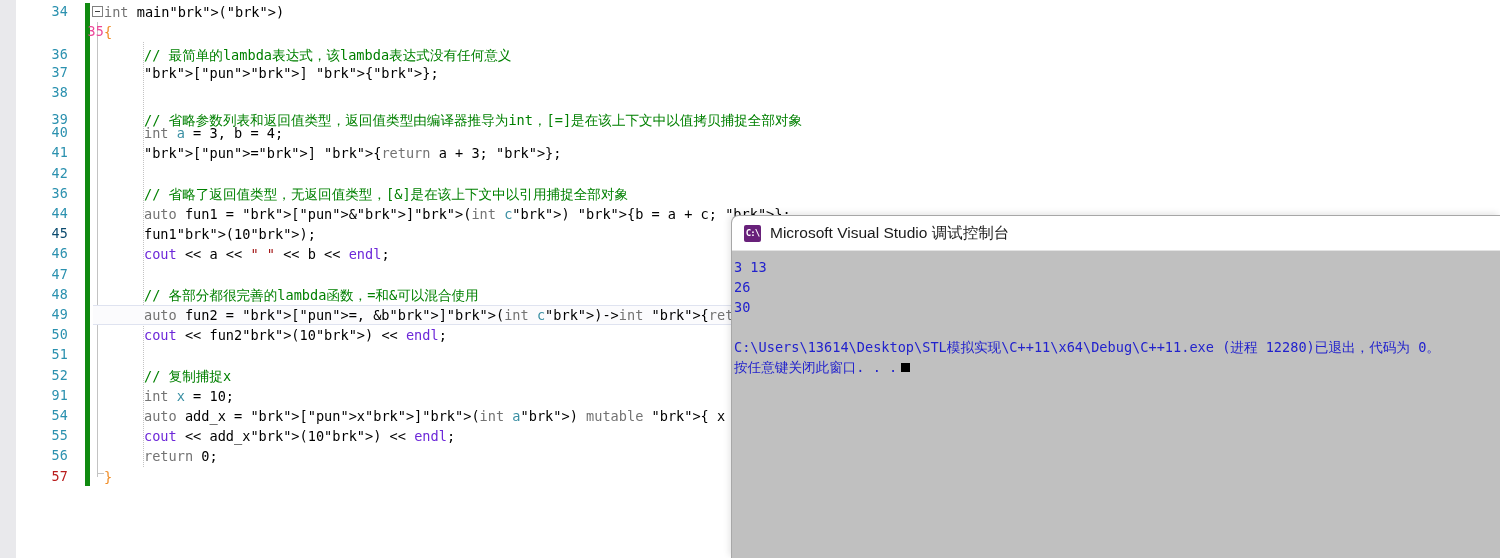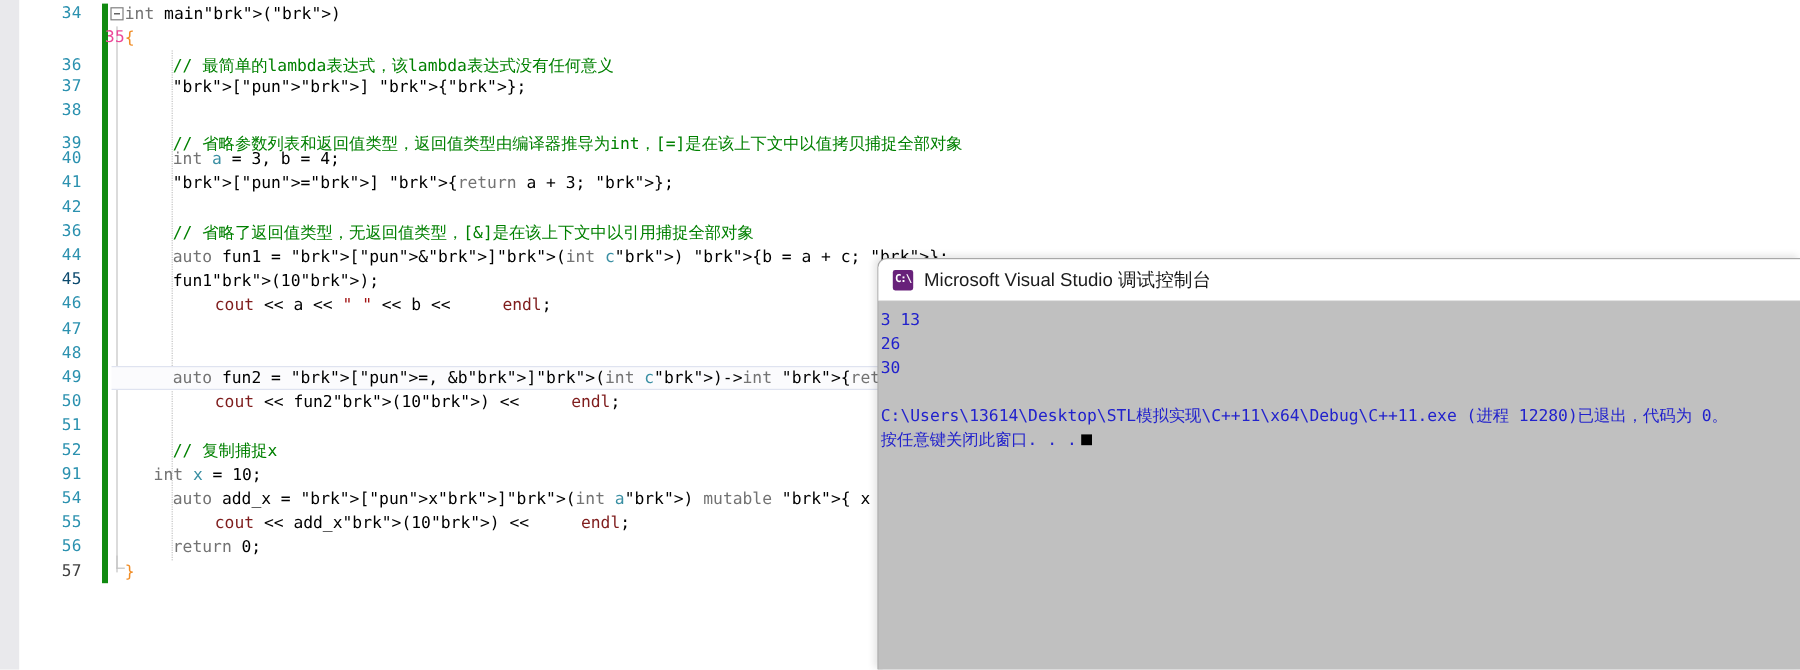--- a/index.html
+++ b/index.html
@@ -48,7 +48,7 @@
   .cm{color:#008000;}
   .str{color:#a31515;}
   .ob{color:#f08c24;}
-  .fn{color:#7f1d1d;margin-left:35px;}
+  .fn{color:#6d28d9;}
   .prm{color:#3a8fa3;}
 
   

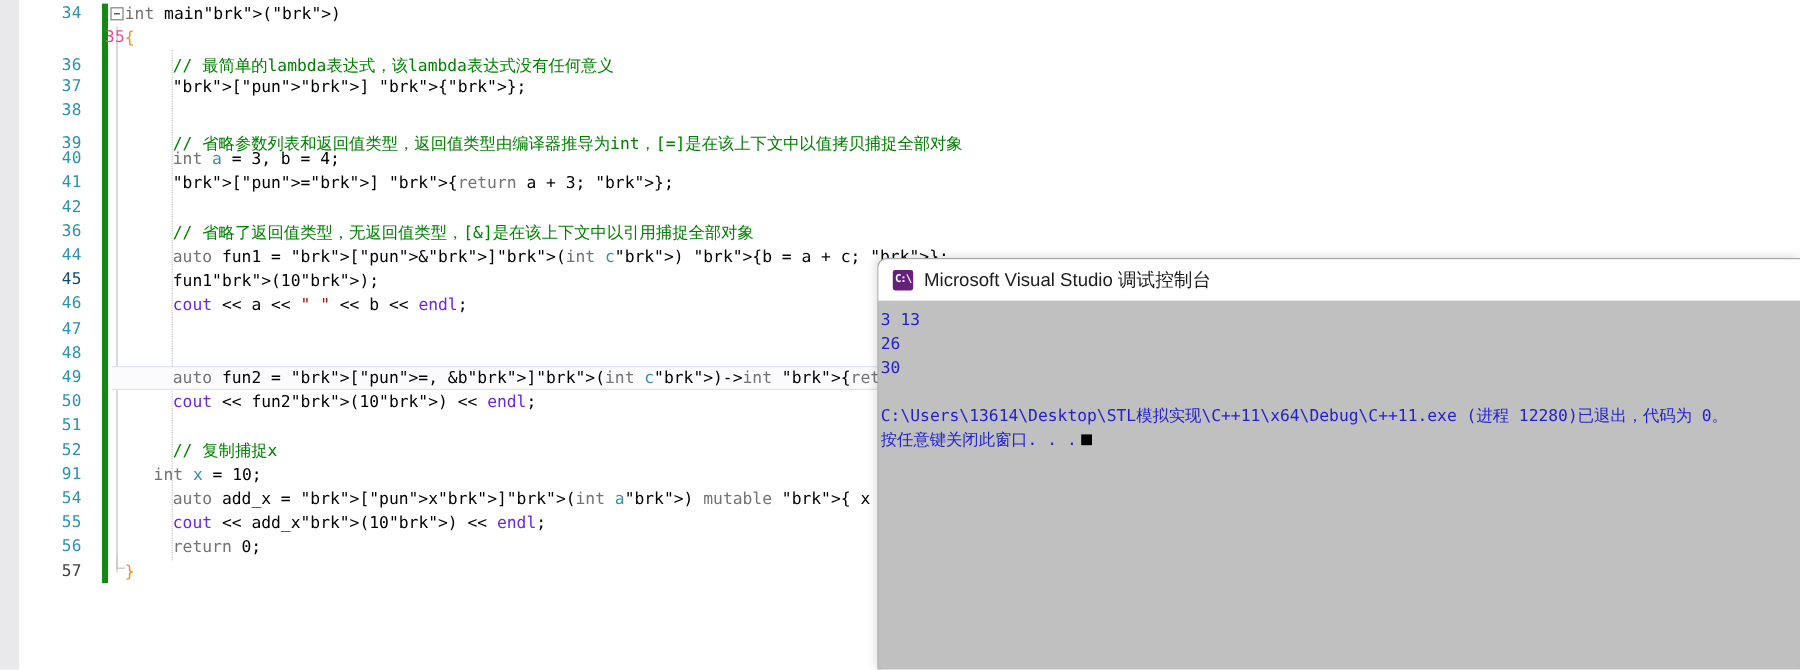--- a/index.html
+++ b/index.html
@@ -115,7 +115,7 @@
         <div class="line" style="position: absolute; left: 0px; right: 0px; top: 224.2px;"><div class="ln" style="color: #0c4a6e;">45</div><div class="code" style="left: 144px;">fun1<span class="&lt;span">"brk"</span>&gt;(10<span class="&lt;span">"brk"</span>&gt;);</div></div>
         <div class="line" style="position: absolute; left: 0px; right: 0px; top: 244.4px;"><div class="ln" style="color: rgb(43, 145, 175);">46</div><div class="code" style="left: 144px;"><span class="fn">cout</span> &lt;&lt; a &lt;&lt; <span class="str">" "</span> &lt;&lt; b &lt;&lt; <span class="fn">endl</span>;</div></div>
         <div class="line" style="position: absolute; left: 0px; right: 0px; top: 264.6px;"><div class="ln" style="color: rgb(43, 145, 175);">47</div><div class="code" style="left: 144px;"></div></div>
-        <div class="line" style="position: absolute; left: 0px; right: 0px; top: 284.8px;"><div class="ln" style="color: rgb(43, 145, 175);">48</div></div>
+        <div class="line" style="position: absolute; left: 0px; right: 0px; top: 284.8px;"><div class="ln" style="color: rgb(43, 145, 175);">48</div><div class="code" style="left: 144px;"><span class="cm">// 各部分都很完善的lambda函数，=和&amp;可以混合使用</span></div></div>
         <div class="line" style="position: absolute; left: 0px; right: 0px; top: 305px;"><div class="ln" style="color: rgb(43, 145, 175);">49</div><div class="code" style="left: 144px;"><span class="kw">auto</span> fun2 = <span class="&lt;span">"brk"</span>&gt;[<span class="&lt;span">"pun"</span>&gt;=, &amp;b<span class="&lt;span">"brk"</span>&gt;]<span class="&lt;span">"brk"</span>&gt;(<span class="kw">int</span> <span class="prm">c</span><span class="&lt;span">"brk"</span>&gt;)-&gt;<span class="kw">int</span> <span class="&lt;span">"brk"</span>&gt;{<span class="kw">return</span> b += a + c; <span class="&lt;span">"brk"</span>&gt;};</div></div>
         <div class="line" style="position: absolute; left: 0px; right: 0px; top: 325.2px;"><div class="ln" style="color: rgb(43, 145, 175);">50</div><div class="code" style="left: 144px;"><span class="fn">cout</span> &lt;&lt; fun2<span class="&lt;span">"brk"</span>&gt;(10<span class="&lt;span">"brk"</span>&gt;) &lt;&lt; <span class="fn">endl</span>;</div></div>
         <div class="line" style="position: absolute; left: 0px; right: 0px; top: 345.4px;"><div class="ln" style="color: rgb(43, 145, 175);">51</div><div class="code" style="left: 144px;"></div></div>

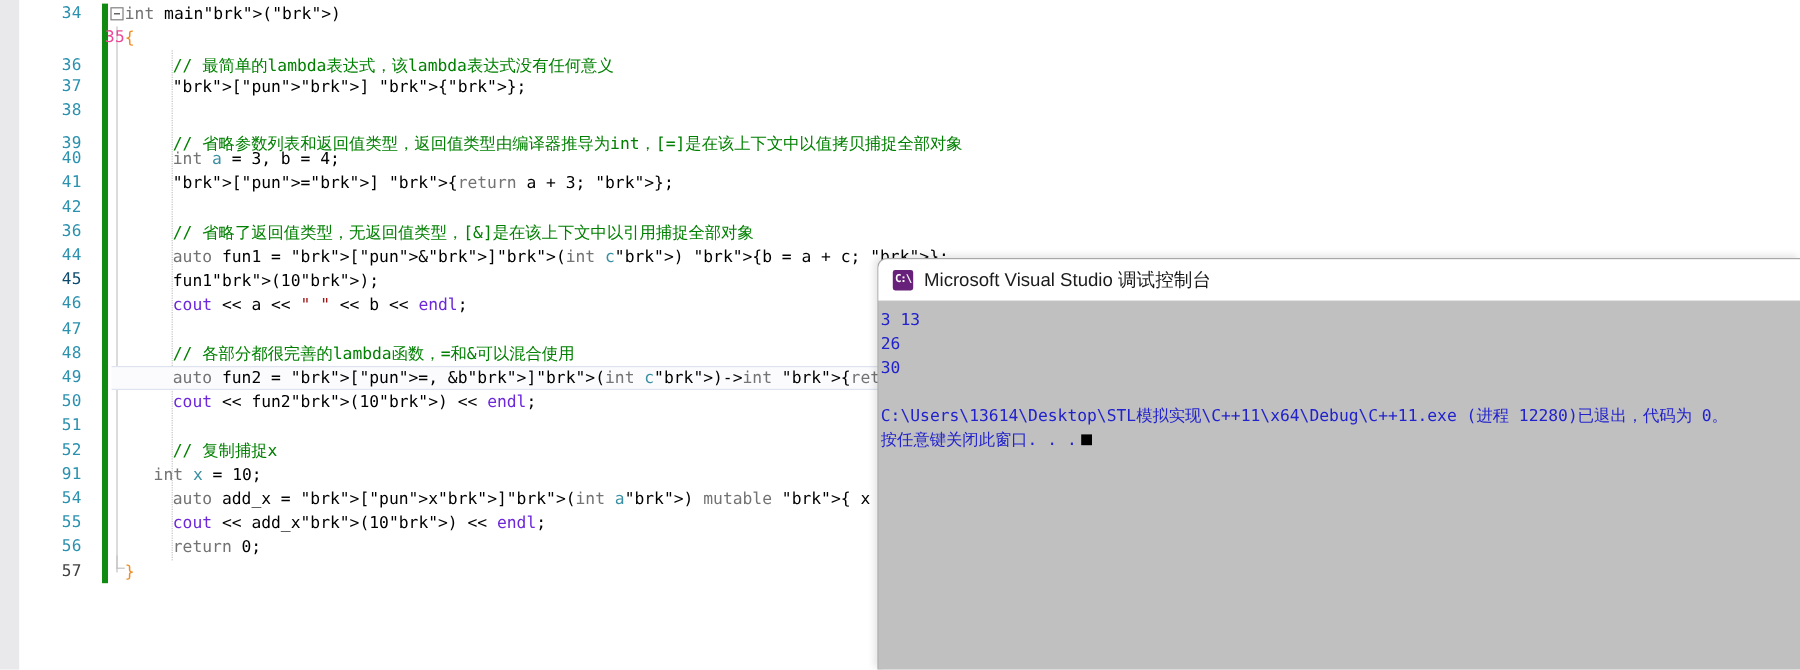--- a/index.html
+++ b/index.html
@@ -120,7 +120,7 @@
         <div class="line" style="position: absolute; left: 0px; right: 0px; top: 325.2px;"><div class="ln" style="color: rgb(43, 145, 175);">50</div><div class="code" style="left: 144px;"><span class="fn">cout</span> &lt;&lt; fun2<span class="&lt;span">"brk"</span>&gt;(10<span class="&lt;span">"brk"</span>&gt;) &lt;&lt; <span class="fn">endl</span>;</div></div>
         <div class="line" style="position: absolute; left: 0px; right: 0px; top: 345.4px;"><div class="ln" style="color: rgb(43, 145, 175);">51</div><div class="code" style="left: 144px;"></div></div>
         <div class="line" style="position: absolute; left: 0px; right: 0px; top: 365.6px;"><div class="ln" style="color: rgb(43, 145, 175);">52</div><div class="code" style="left: 144px;"><span class="cm">// 复制捕捉x</span></div></div>
-        <div class="line" style="position: absolute; left: 0px; right: 0px; top: 385.8px;"><div class="ln" style="color: rgb(43, 145, 175);">91</div><div class="code" style="left: 128px;"><span class="kw">int</span> <span class="prm">x</span> = 10;</div></div>
+        <div class="line" style="position: absolute; left: 0px; right: 0px; top: 385.8px;"><div class="ln" style="color: rgb(43, 145, 175);">91</div><div class="code" style="left: 144px;"><span class="kw">int</span> <span class="prm">x</span> = 10;</div></div>
         <div class="line" style="position: absolute; left: 0px; right: 0px; top: 406px;"><div class="ln" style="color: rgb(43, 145, 175);">54</div><div class="code" style="left: 144px;"><span class="kw">auto</span> add_x = <span class="&lt;span">"brk"</span>&gt;[<span class="&lt;span">"pun"</span>&gt;x<span class="&lt;span">"brk"</span>&gt;]<span class="&lt;span">"brk"</span>&gt;(<span class="kw">int</span> <span class="prm">a</span><span class="&lt;span">"brk"</span>&gt;) <span class="kw">mutable</span> <span class="&lt;span">"brk"</span>&gt;{ x *= 2; <span class="kw">return</span> a + x; <span class="&lt;span">"brk"</span>&gt;};</div></div>
         <div class="line" style="position: absolute; left: 0px; right: 0px; top: 426.2px;"><div class="ln" style="color: rgb(43, 145, 175);">55</div><div class="code" style="left: 144px;"><span class="fn">cout</span> &lt;&lt; add_x<span class="&lt;span">"brk"</span>&gt;(10<span class="&lt;span">"brk"</span>&gt;) &lt;&lt; <span class="fn">endl</span>;</div></div>
         <div class="line" style="position: absolute; left: 0px; right: 0px; top: 446.4px;"><div class="ln" style="color: rgb(43, 145, 175);">56</div><div class="code" style="left: 144px;"><span class="kw">return</span> 0;</div></div>

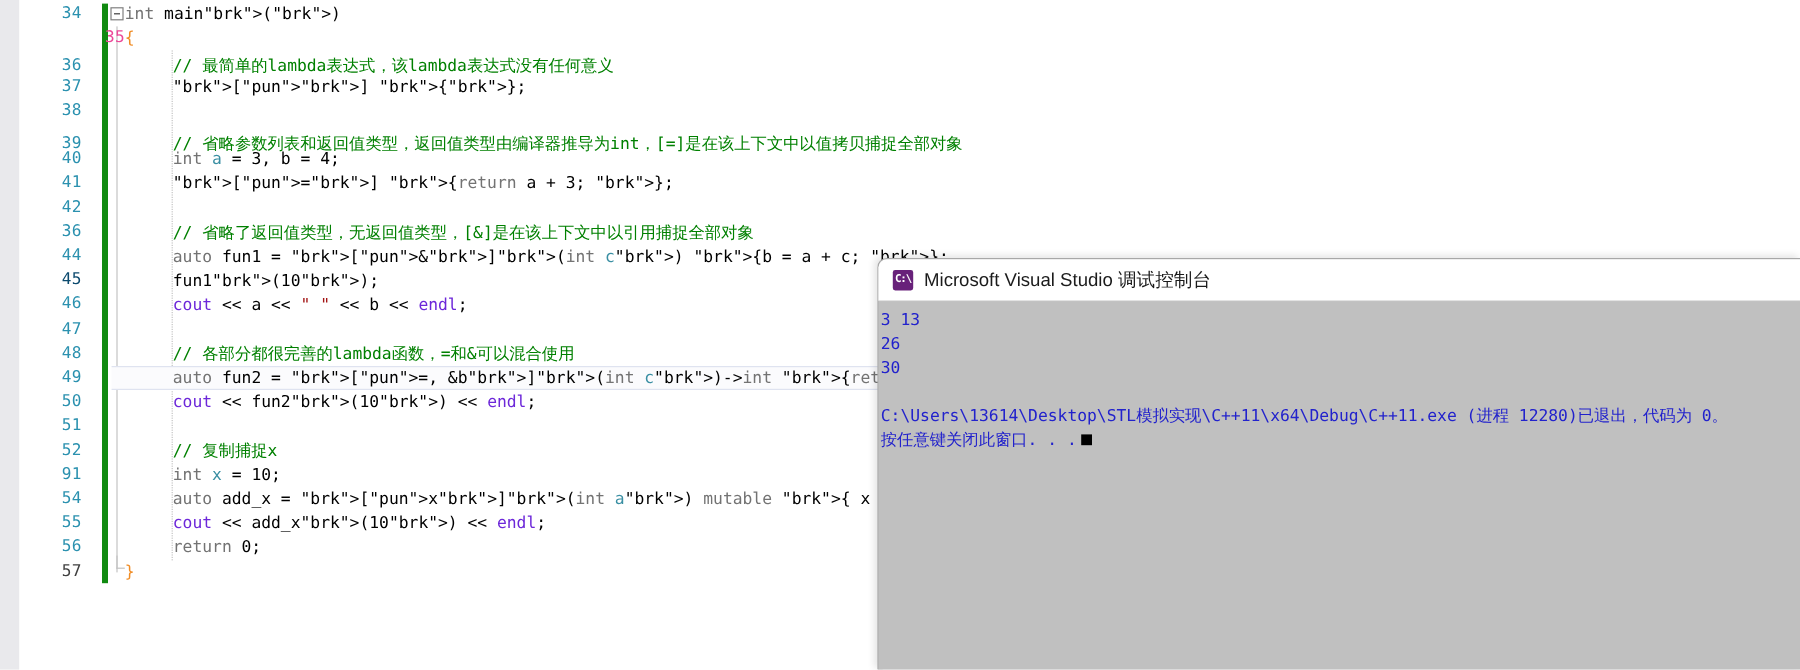--- a/index.html
+++ b/index.html
@@ -124,7 +124,7 @@
         <div class="line" style="position: absolute; left: 0px; right: 0px; top: 406px;"><div class="ln" style="color: rgb(43, 145, 175);">54</div><div class="code" style="left: 144px;"><span class="kw">auto</span> add_x = <span class="&lt;span">"brk"</span>&gt;[<span class="&lt;span">"pun"</span>&gt;x<span class="&lt;span">"brk"</span>&gt;]<span class="&lt;span">"brk"</span>&gt;(<span class="kw">int</span> <span class="prm">a</span><span class="&lt;span">"brk"</span>&gt;) <span class="kw">mutable</span> <span class="&lt;span">"brk"</span>&gt;{ x *= 2; <span class="kw">return</span> a + x; <span class="&lt;span">"brk"</span>&gt;};</div></div>
         <div class="line" style="position: absolute; left: 0px; right: 0px; top: 426.2px;"><div class="ln" style="color: rgb(43, 145, 175);">55</div><div class="code" style="left: 144px;"><span class="fn">cout</span> &lt;&lt; add_x<span class="&lt;span">"brk"</span>&gt;(10<span class="&lt;span">"brk"</span>&gt;) &lt;&lt; <span class="fn">endl</span>;</div></div>
         <div class="line" style="position: absolute; left: 0px; right: 0px; top: 446.4px;"><div class="ln" style="color: rgb(43, 145, 175);">56</div><div class="code" style="left: 144px;"><span class="kw">return</span> 0;</div></div>
-        <div class="line" style="position: absolute; left: 0px; right: 0px; top: 466.6px;"><div class="ln" style="color: #404040;">57</div><div class="code" style="left: 104px;"><span class="ob">}</span></div></div>
+        <div class="line" style="position: absolute; left: 0px; right: 0px; top: 466.6px;"><div class="ln" style="color: #b91c1c;">57</div><div class="code" style="left: 104px;"><span class="ob">}</span></div></div>
       </div>
   </div>
 

